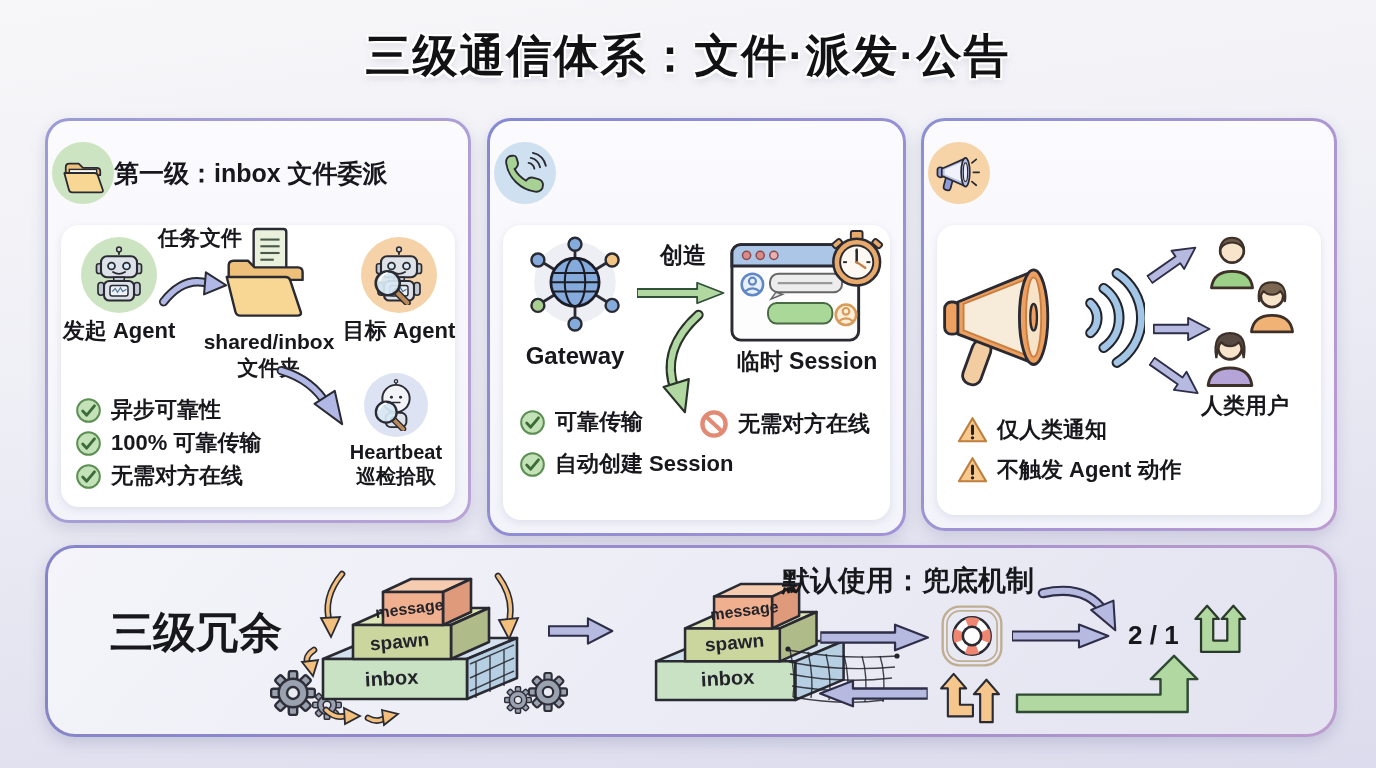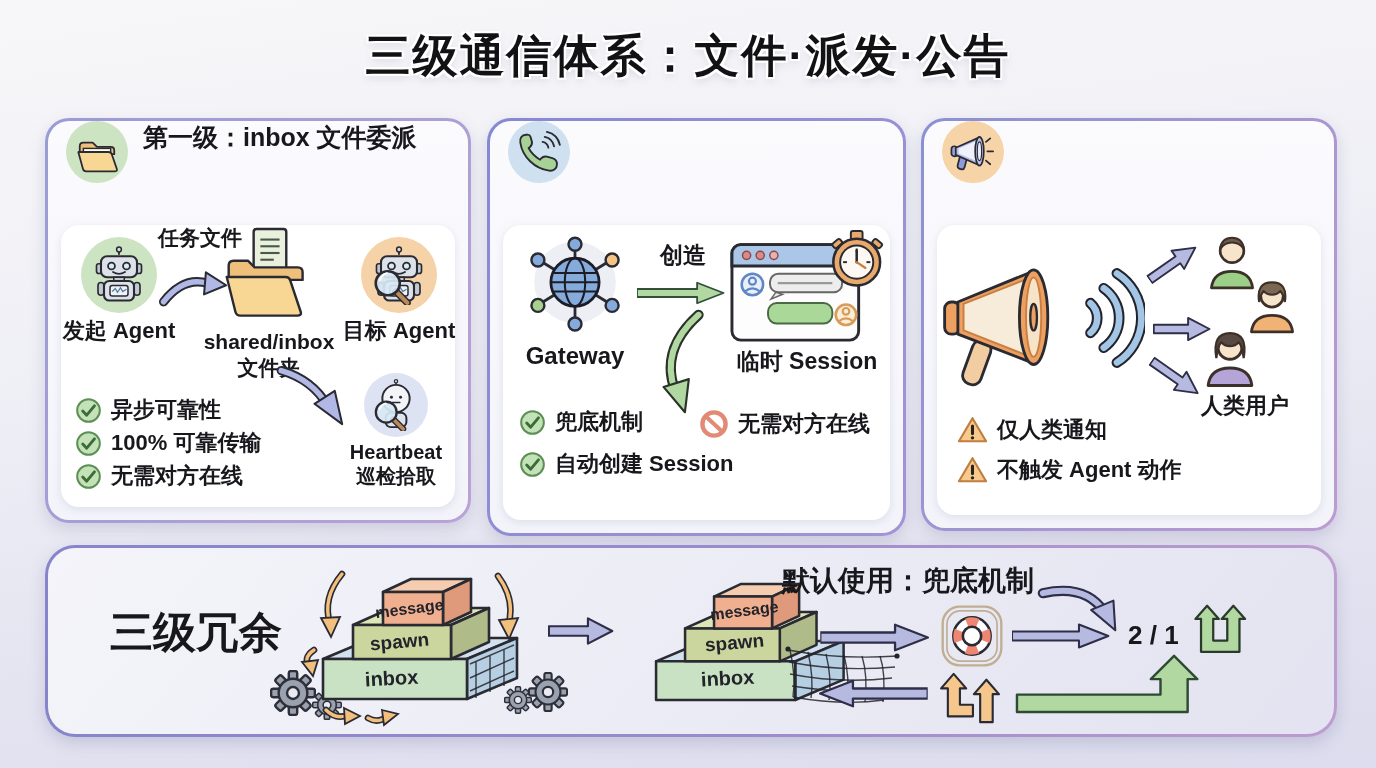--- a/index.html
+++ b/index.html
@@ -14,7 +14,7 @@
   #card2{left:487px;width:413px;height:412px;background:linear-gradient(120deg,#8589d2,#a393d6)}
   #card3{left:921px;width:410px;height:407px;background:linear-gradient(120deg,#8b90d2,#bd9bd2)}
   .card-in{position:relative;width:100%;height:100%;border-radius:21px;background:linear-gradient(180deg,#fbfbfe,#f3f3fa)}
-  .card-head{position:absolute;top:0;left:0;right:0;height:104px;display:flex;align-items:flex-start;gap:15px;padding:0 8px 0 18px}
+  .card-head{position:absolute;top:0;left:0;right:0;height:104px;display:flex;align-items:center;padding:0 8px 0 4px}
   .icon-circle{width:62px;height:62px;border-radius:50%;flex:0 0 auto;display:flex;align-items:center;justify-content:center}
   .card-title{font-size:25px;font-weight:800;white-space:nowrap}
   .panel{position:absolute;left:13px;right:13px;bottom:13px;top:104px;background:#fff;border-radius:18px;box-shadow:0 2px 8px rgba(120,120,170,.18)}

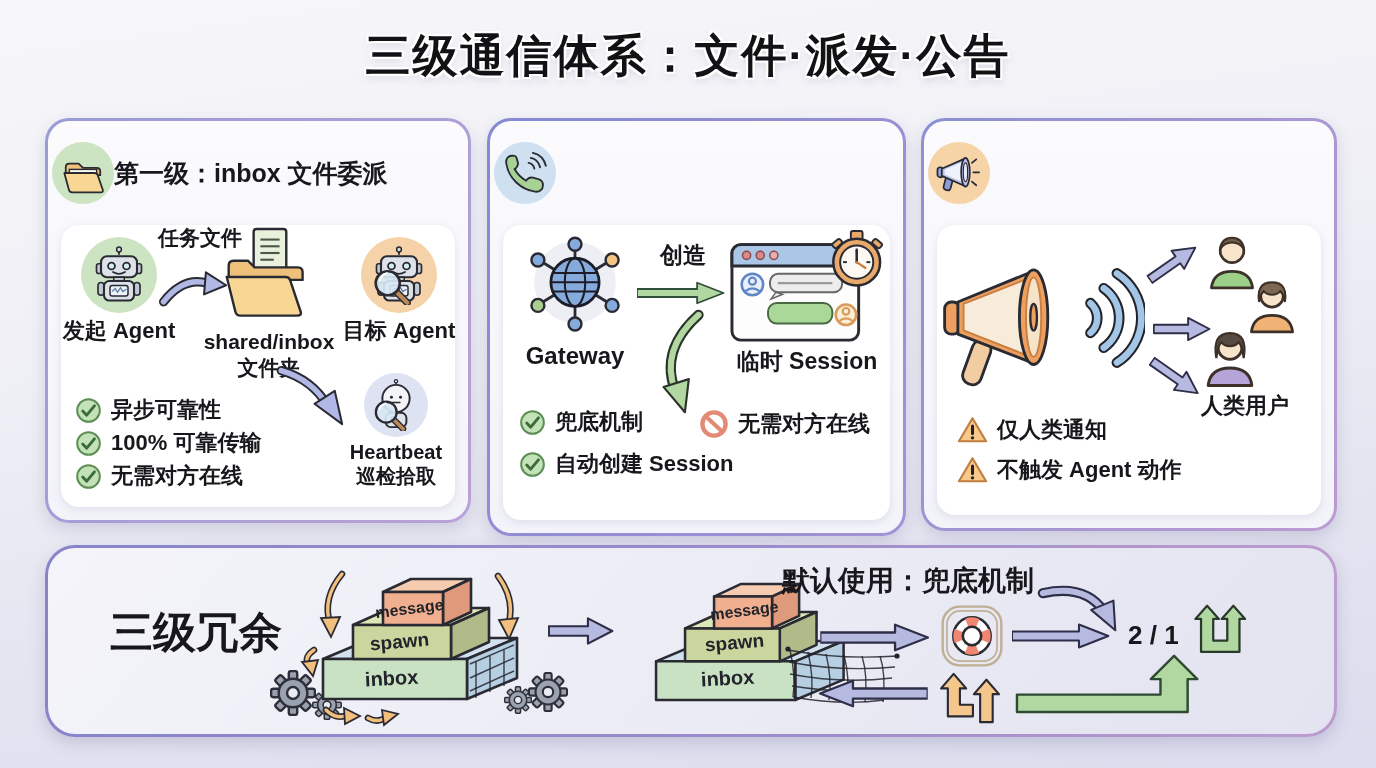--- a/index.html
+++ b/index.html
@@ -304,7 +304,7 @@
           <svg width="27" height="27" viewBox="0 0 30 30">
               <use href="#sym-check"></use>
             </svg>
-          <span>兜底机制</span>
+          <span>可靠传输</span>
         </div>
         <div class="chk" style="left:196px;top:184px">
           <svg width="30" height="30" viewBox="0 0 30 30">

